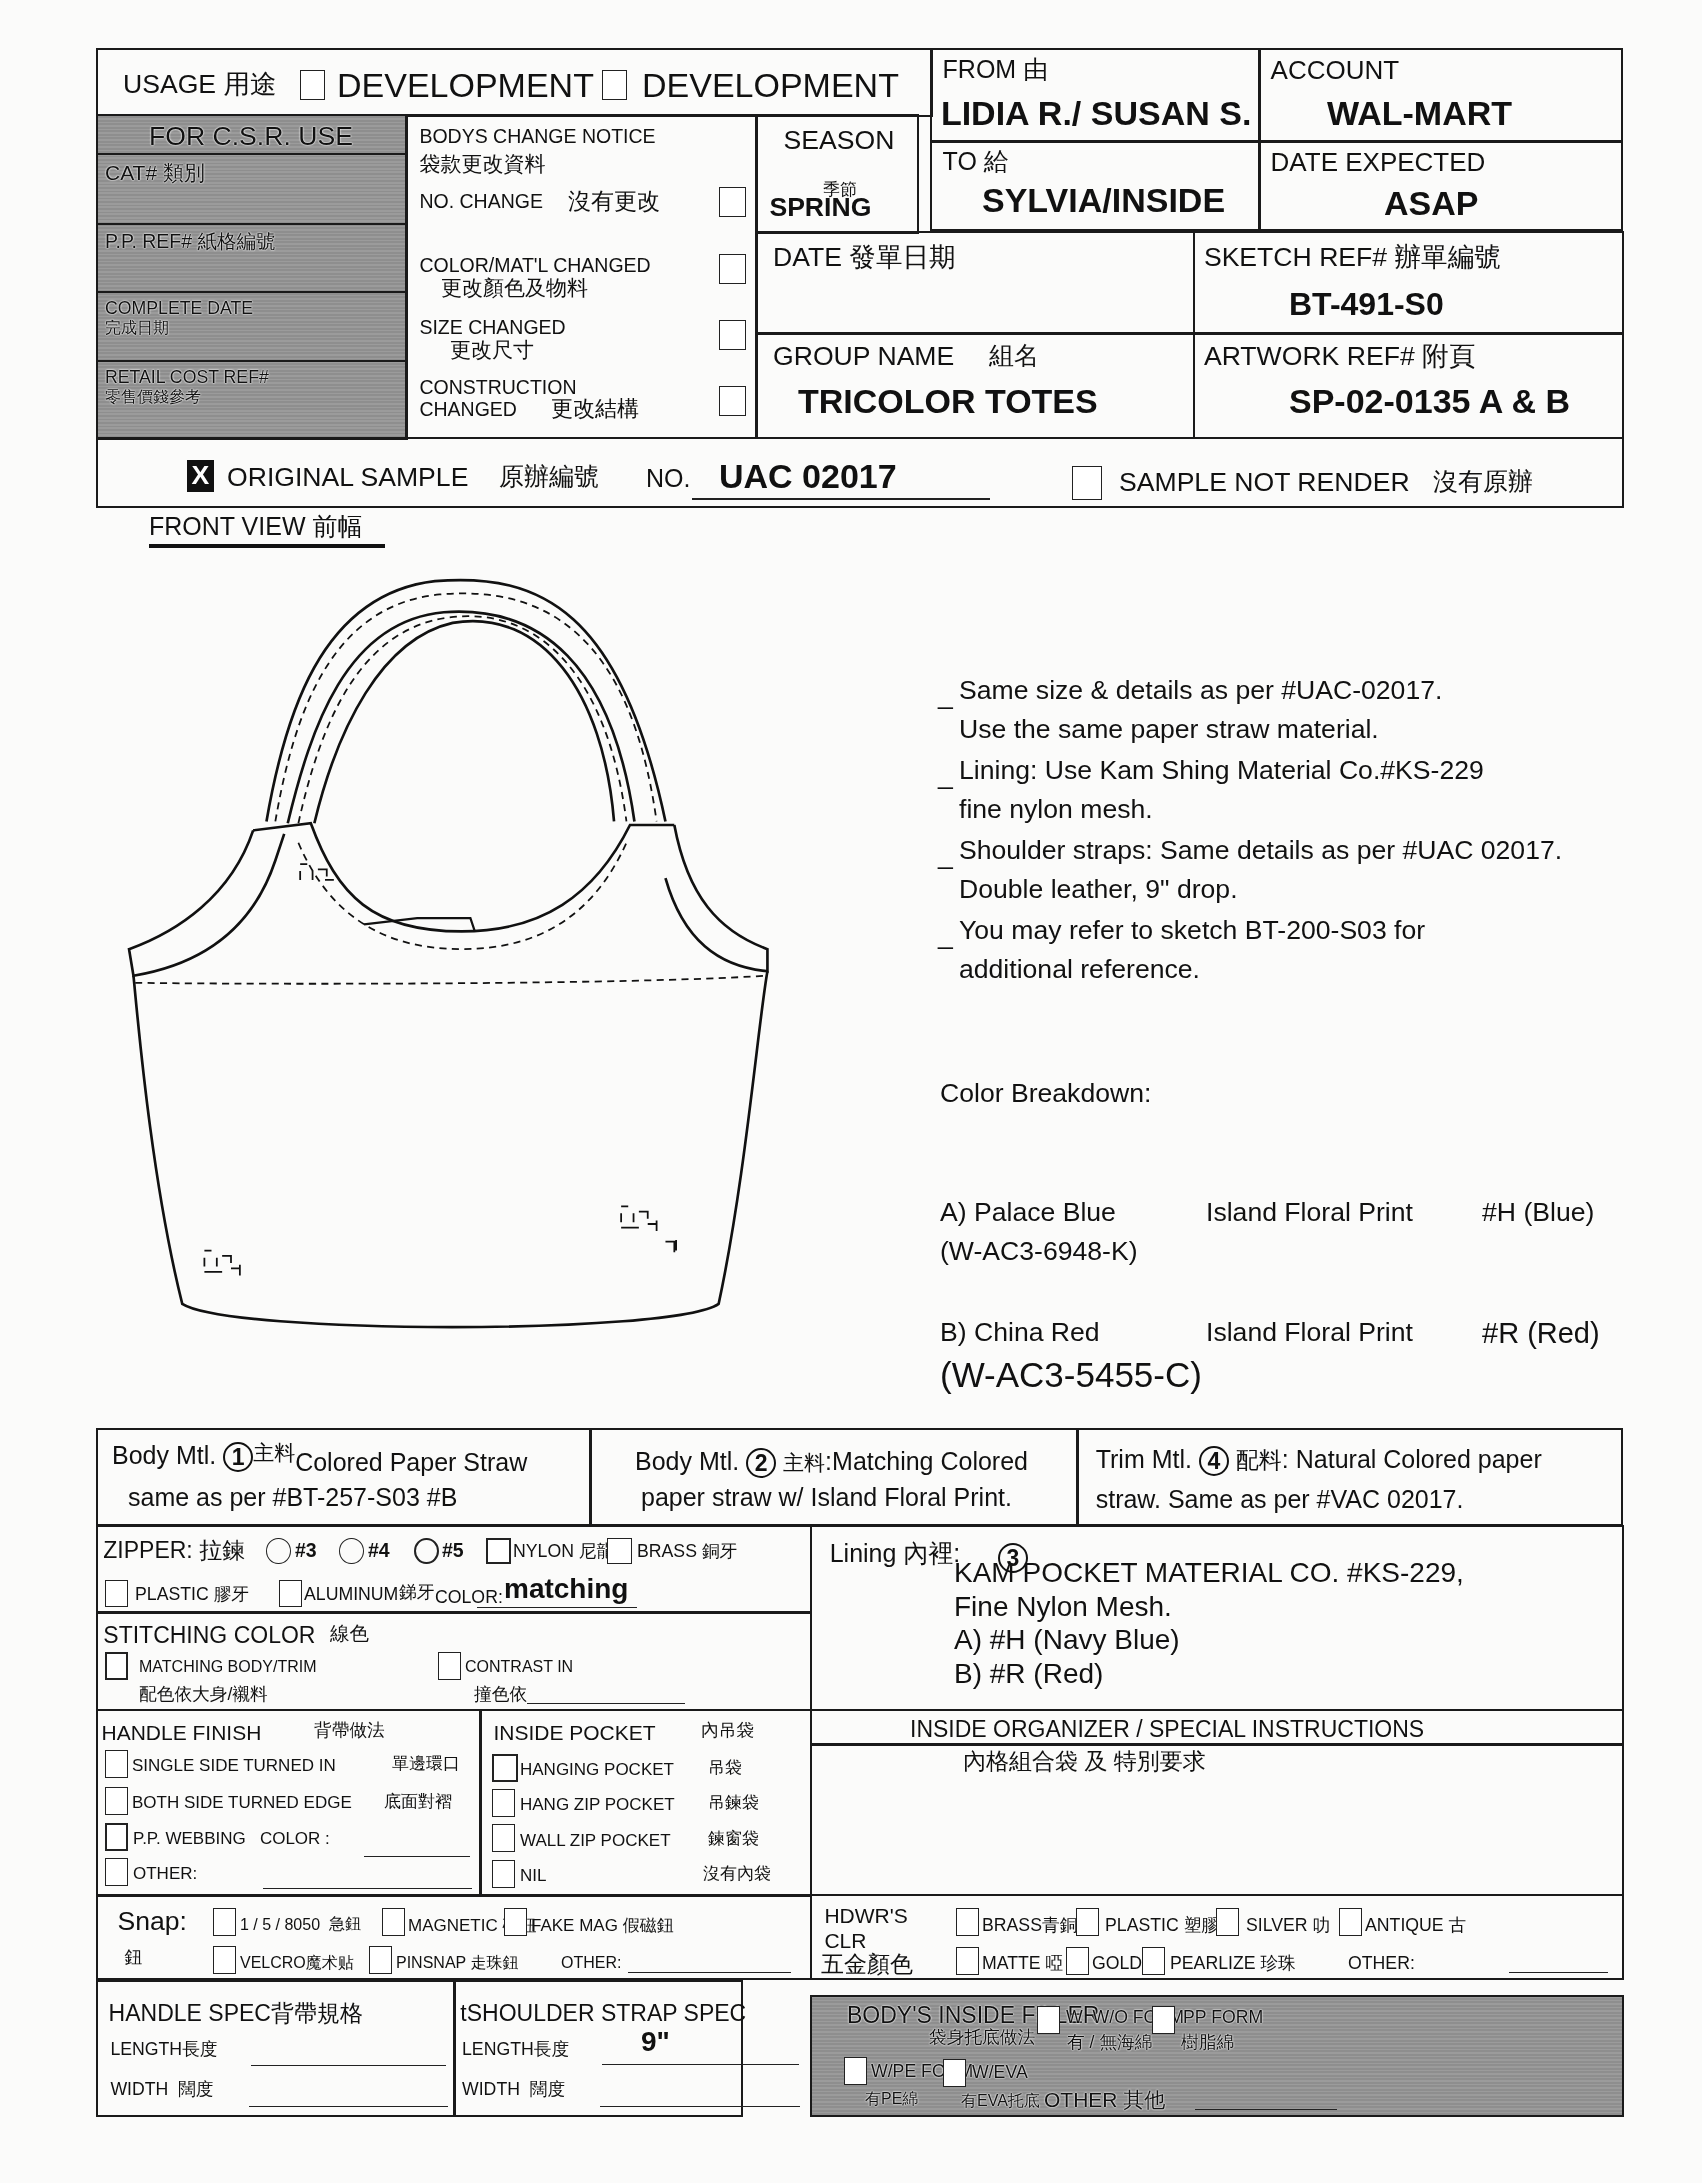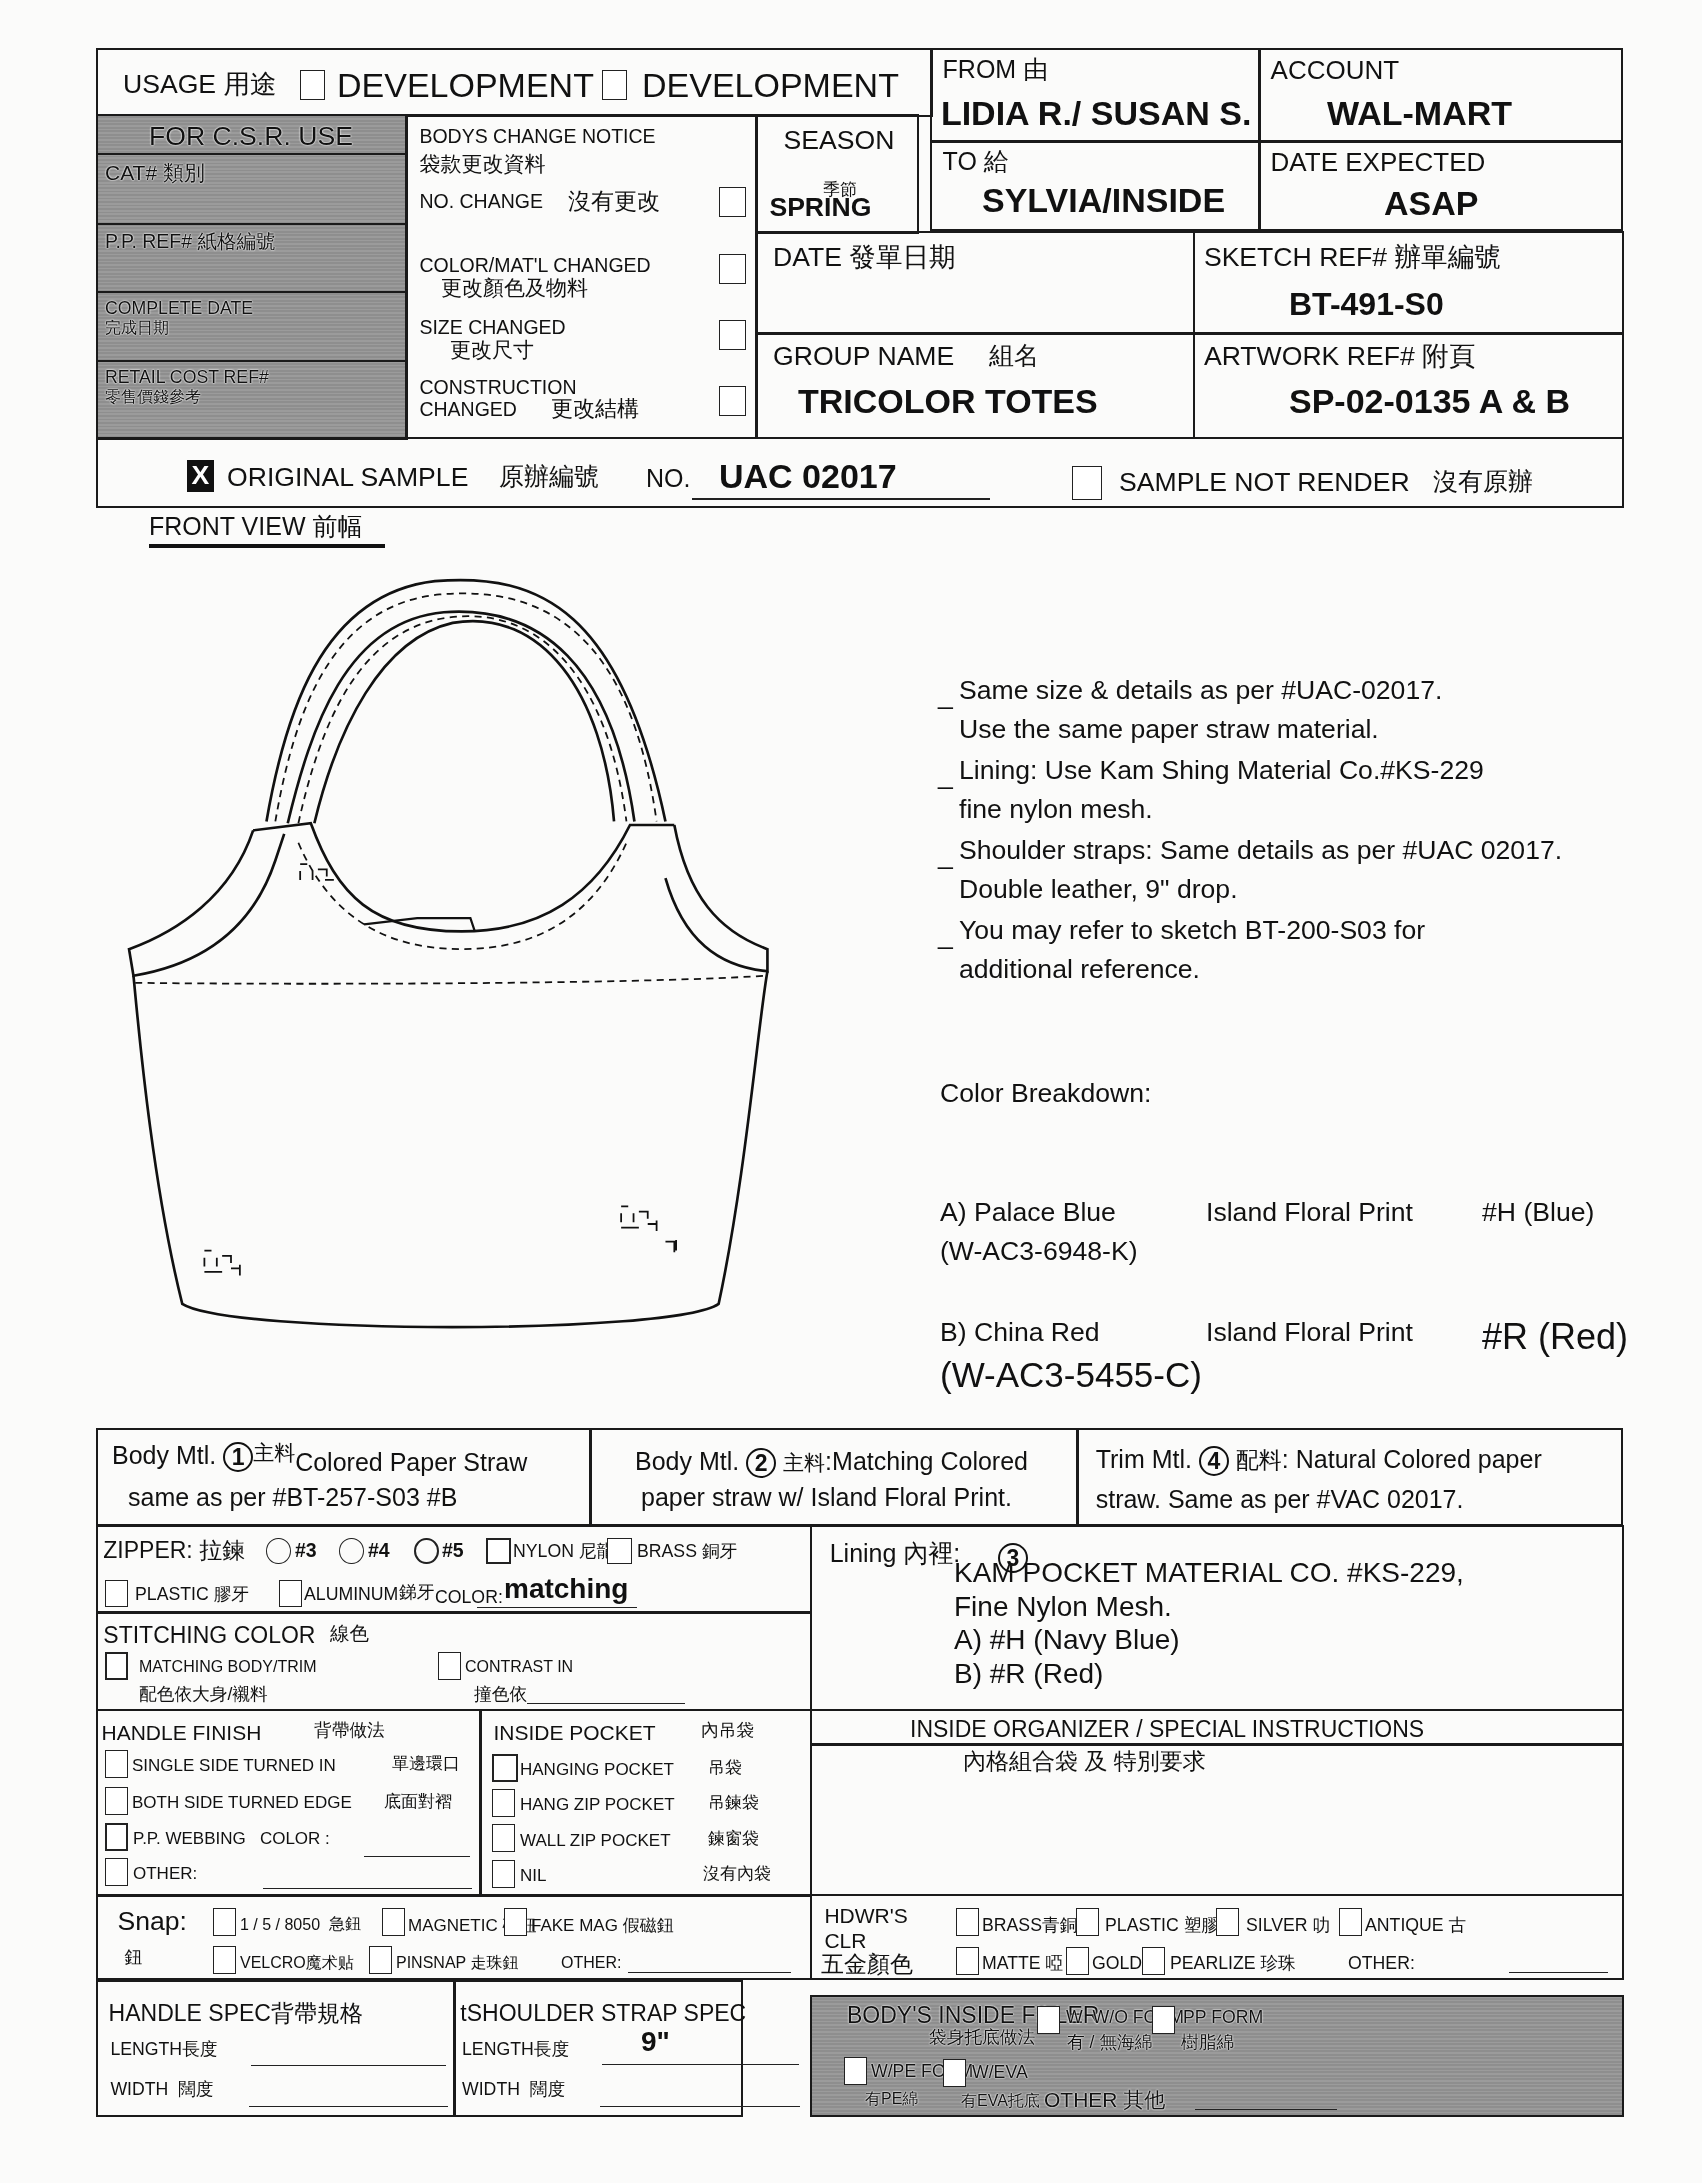--- a/index.html
+++ b/index.html
@@ -181,7 +181,7 @@
   <span class="t" style="left:940px;top:1319px;font-size:26.6px;">B) China Red</span>
   <span class="t" style="left:940px;top:1357px;font-size:35px;">(W-AC3-5455-C)</span>
   <span class="t" style="left:1206px;top:1319px;font-size:26.6px;">Island Floral Print</span>
-  <span class="t" style="left:1482px;top:1319px;font-size:36px;">#R (Red)</span>
+  <span class="t" style="left:1482px;top:1319px;font-size:29px;">#R (Red)</span>
 </div>
 
 <div class="box" style="left:96px;top:1428px;width:496px;height:98px;">

